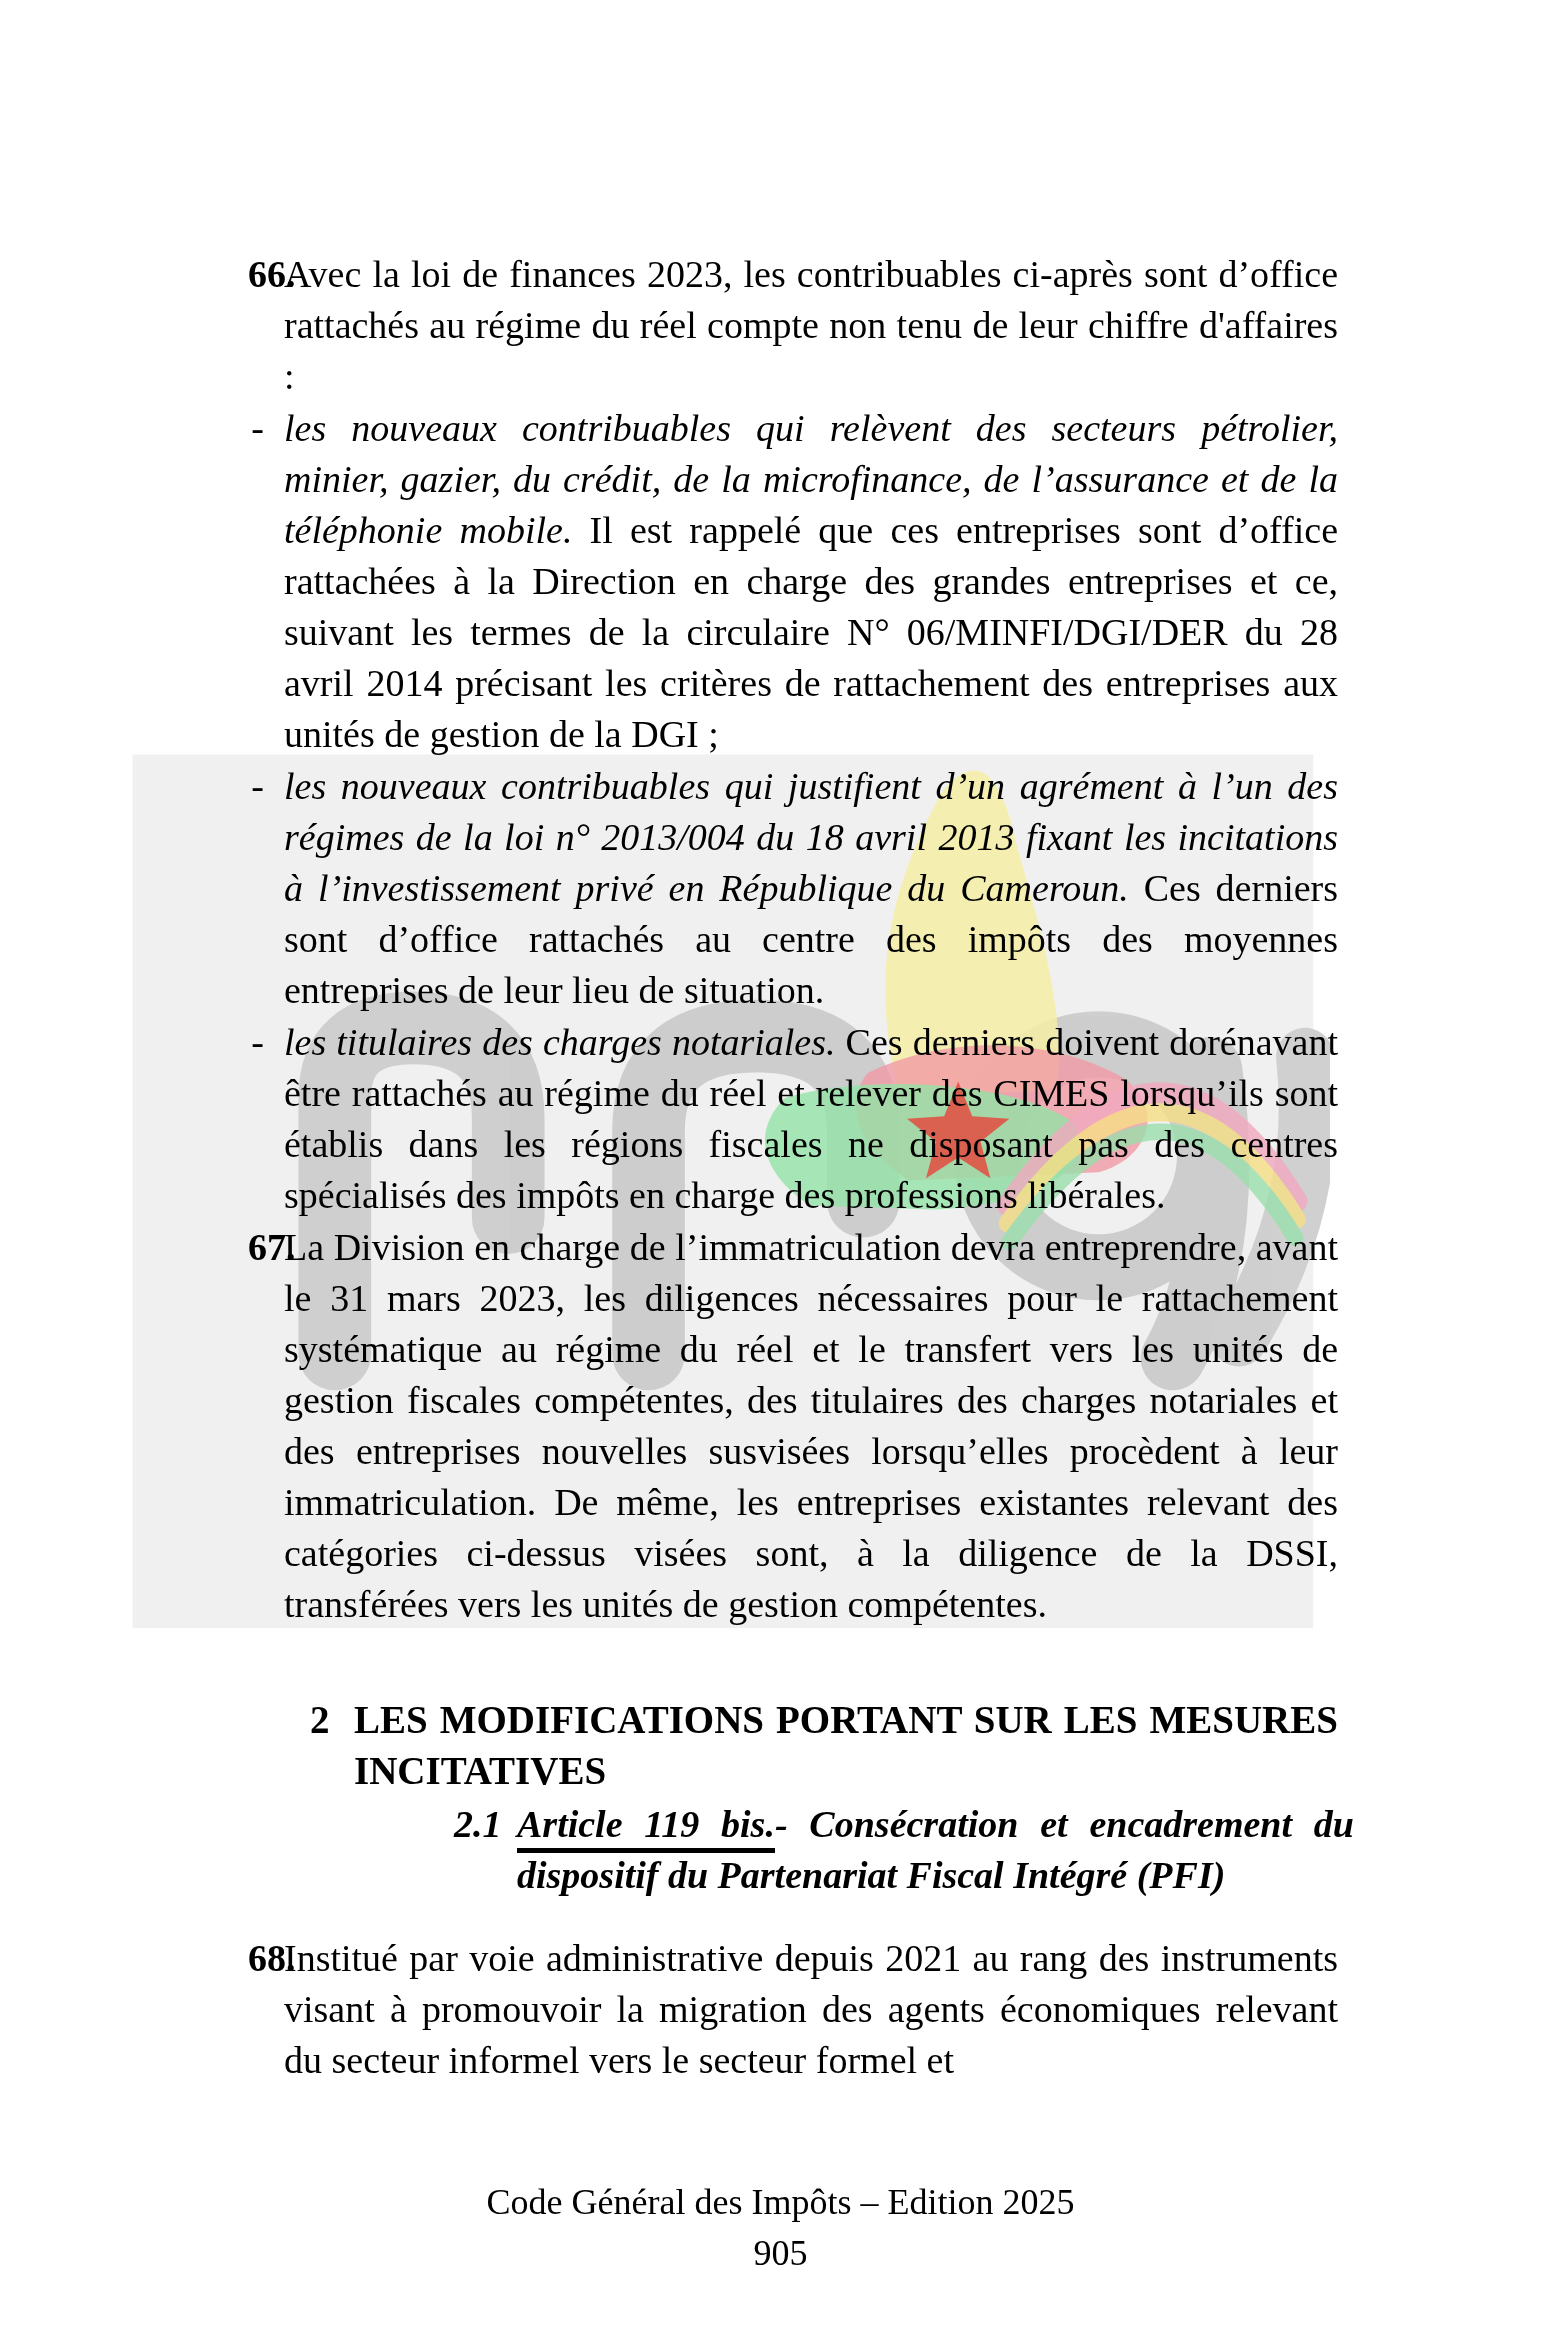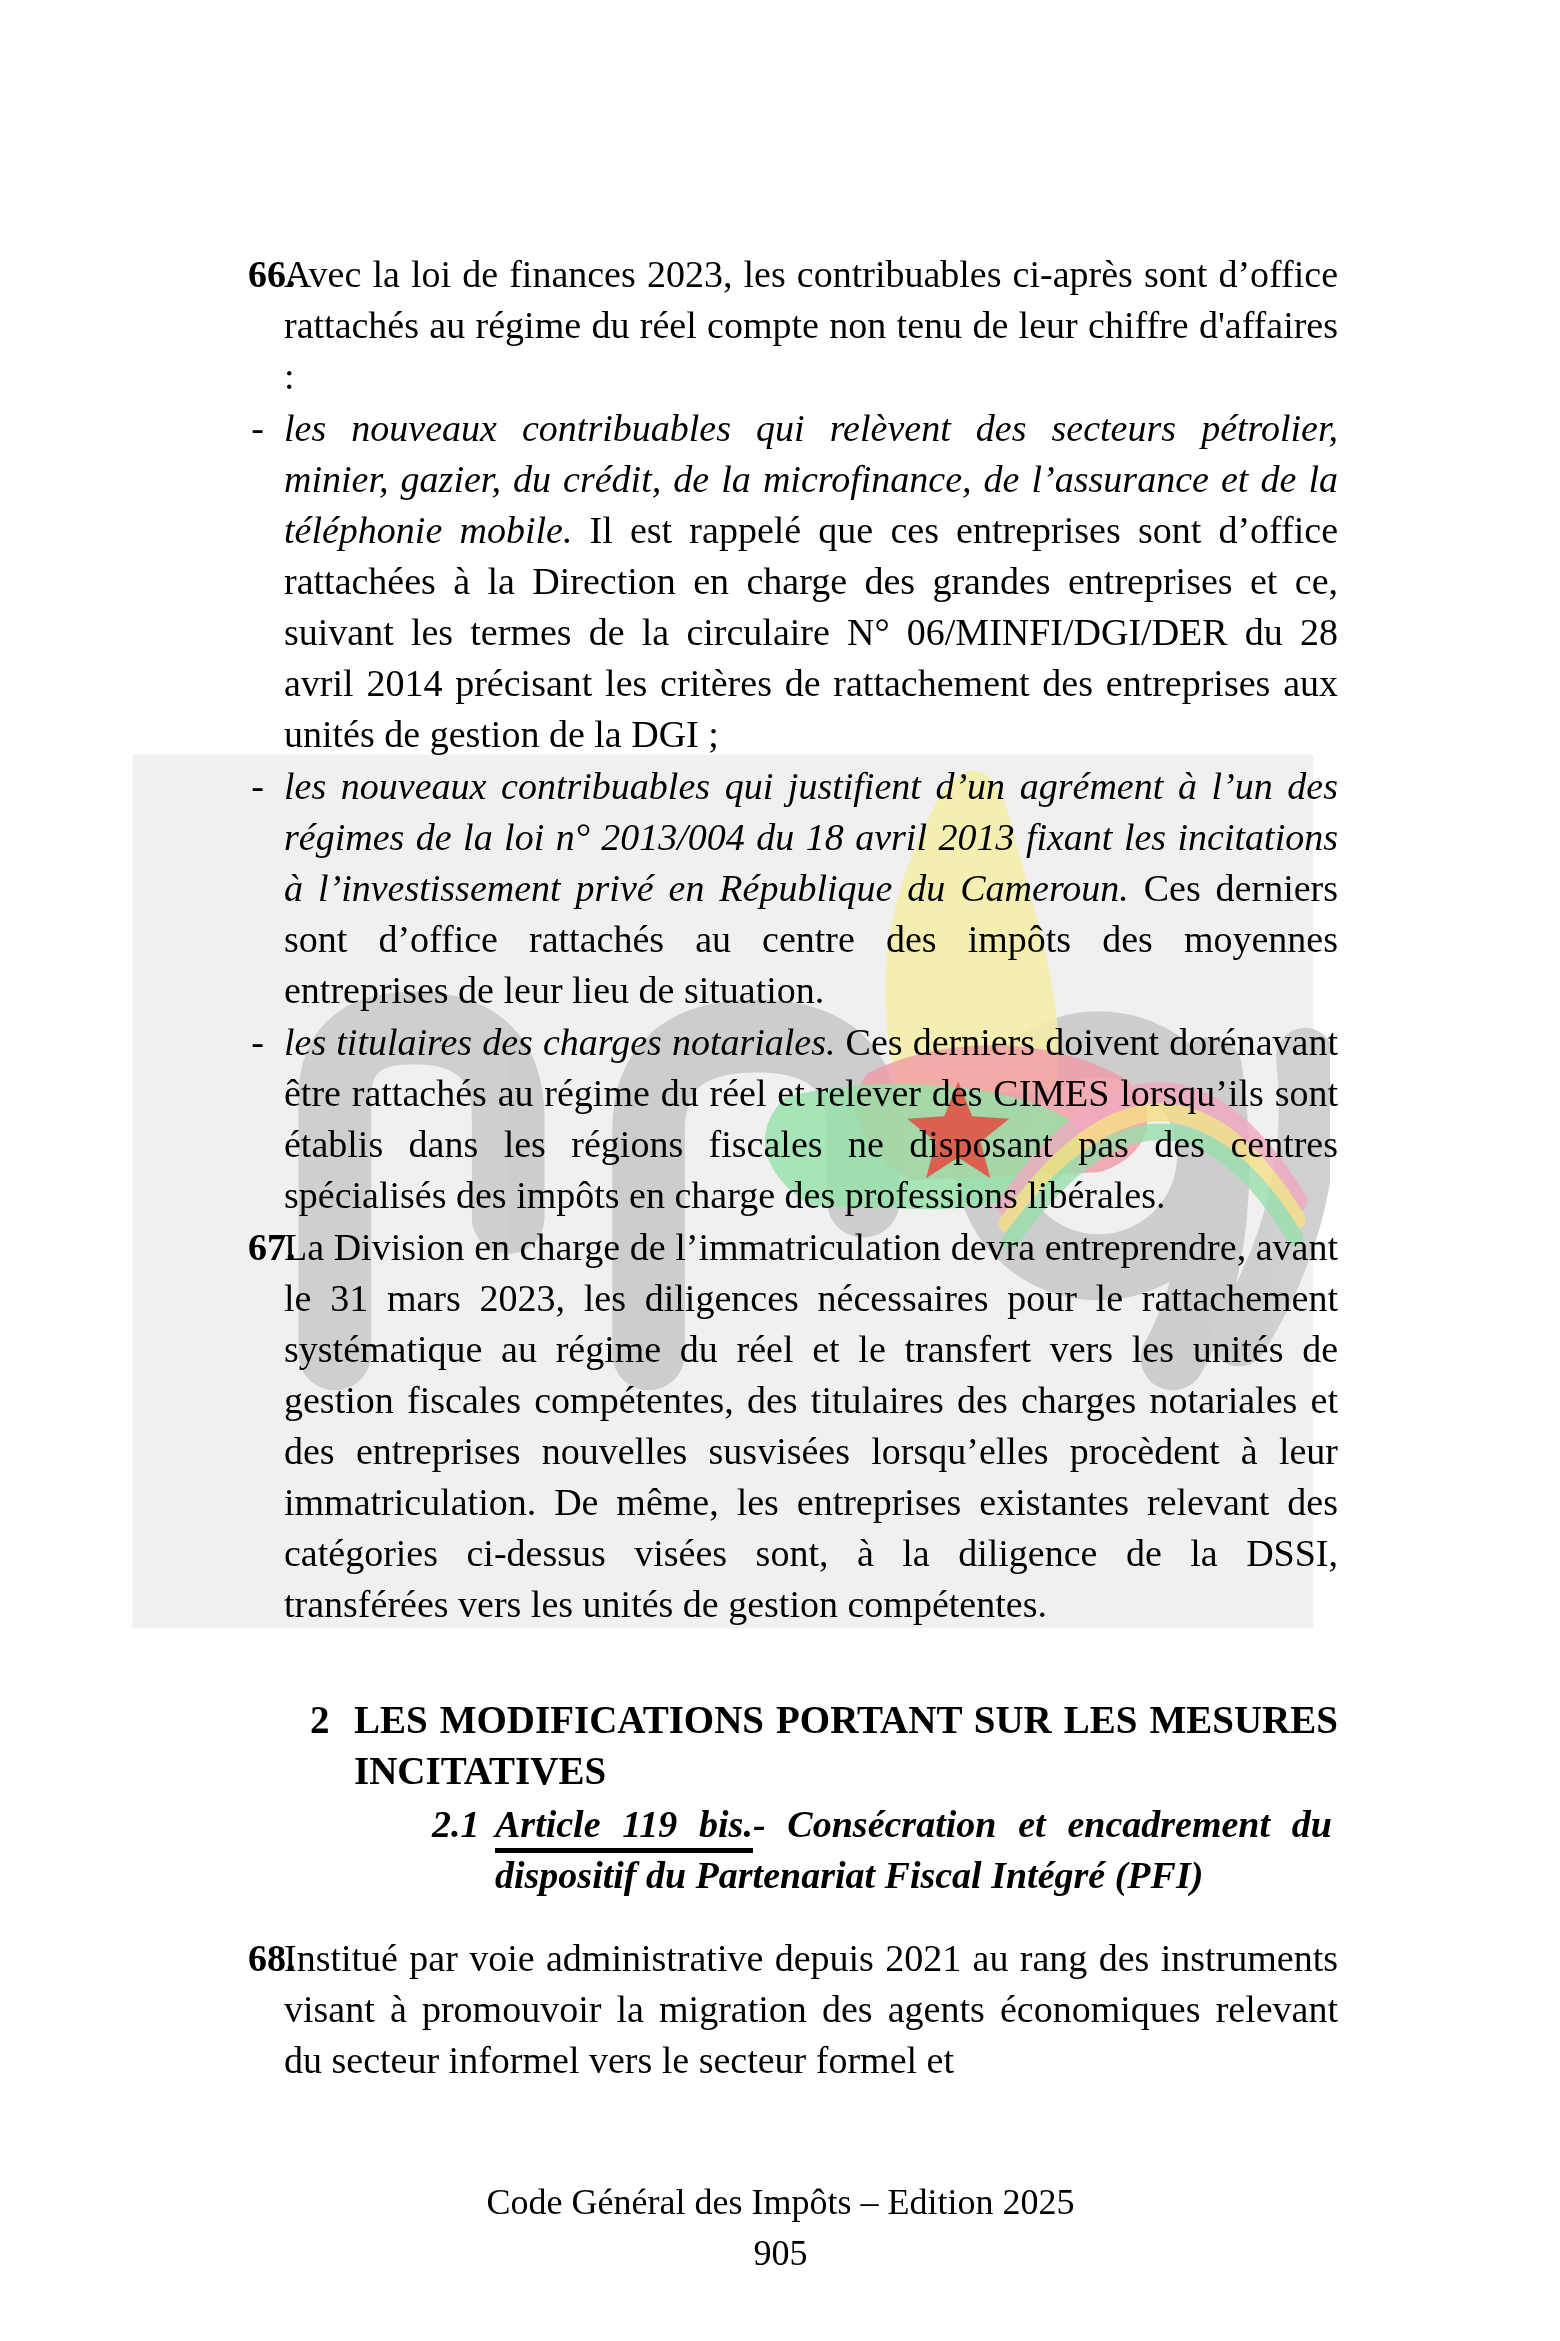--- a/index.html
+++ b/index.html
@@ -21,7 +21,7 @@
   .it{font-style:italic;}
   .heading{position:absolute;left:310px;width:1028px;font-size:39px;line-height:51px;font-weight:bold;}
   .heading .hbody{margin-left:44px;text-align:justify;}
-  .subheading{position:absolute;left:432px;width:900px;font-size:38px;line-height:51px;font-weight:bold;font-style:italic;}
+  .subheading{position:absolute;left:454px;width:900px;font-size:38px;line-height:51px;font-weight:bold;font-style:italic;}
   .subheading .sbody{margin-left:63px;text-align:justify;}
   .ul{border-bottom:5.8px solid #000;padding-bottom:2.5px;}
   .footer{position:absolute;left:0;top:2177px;width:1561px;text-align:center;font-size:36px;line-height:51px;}

